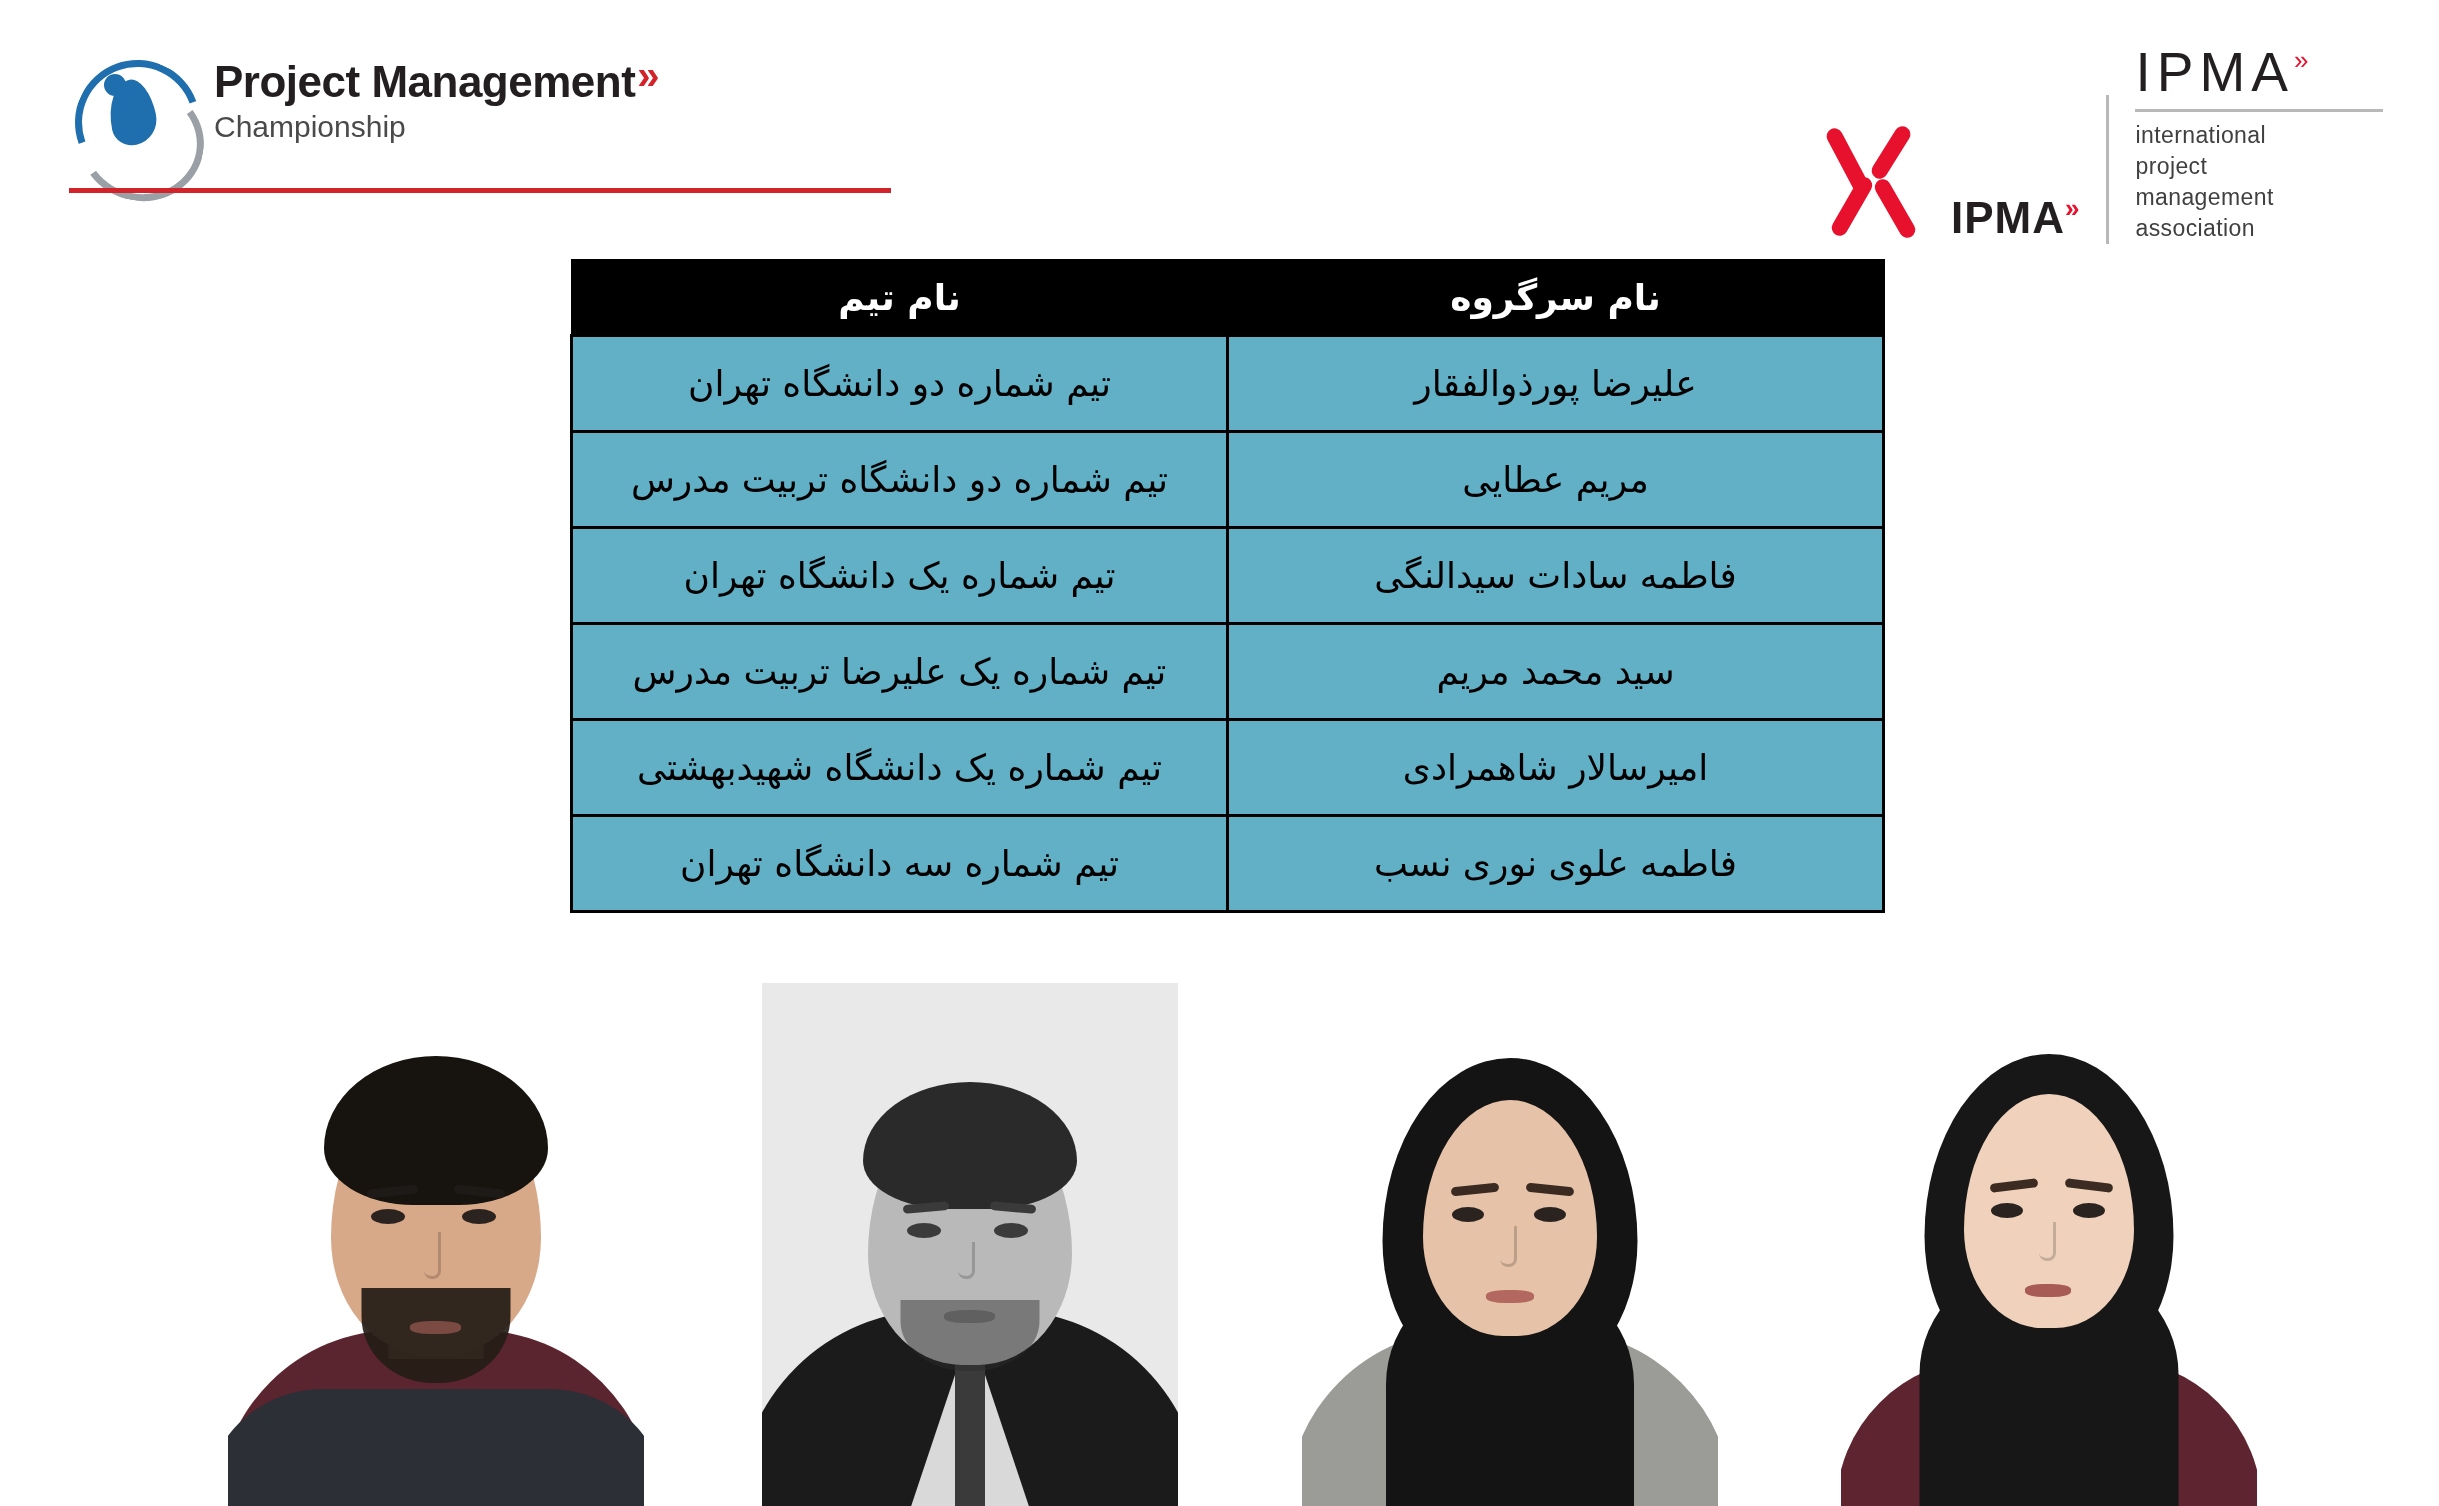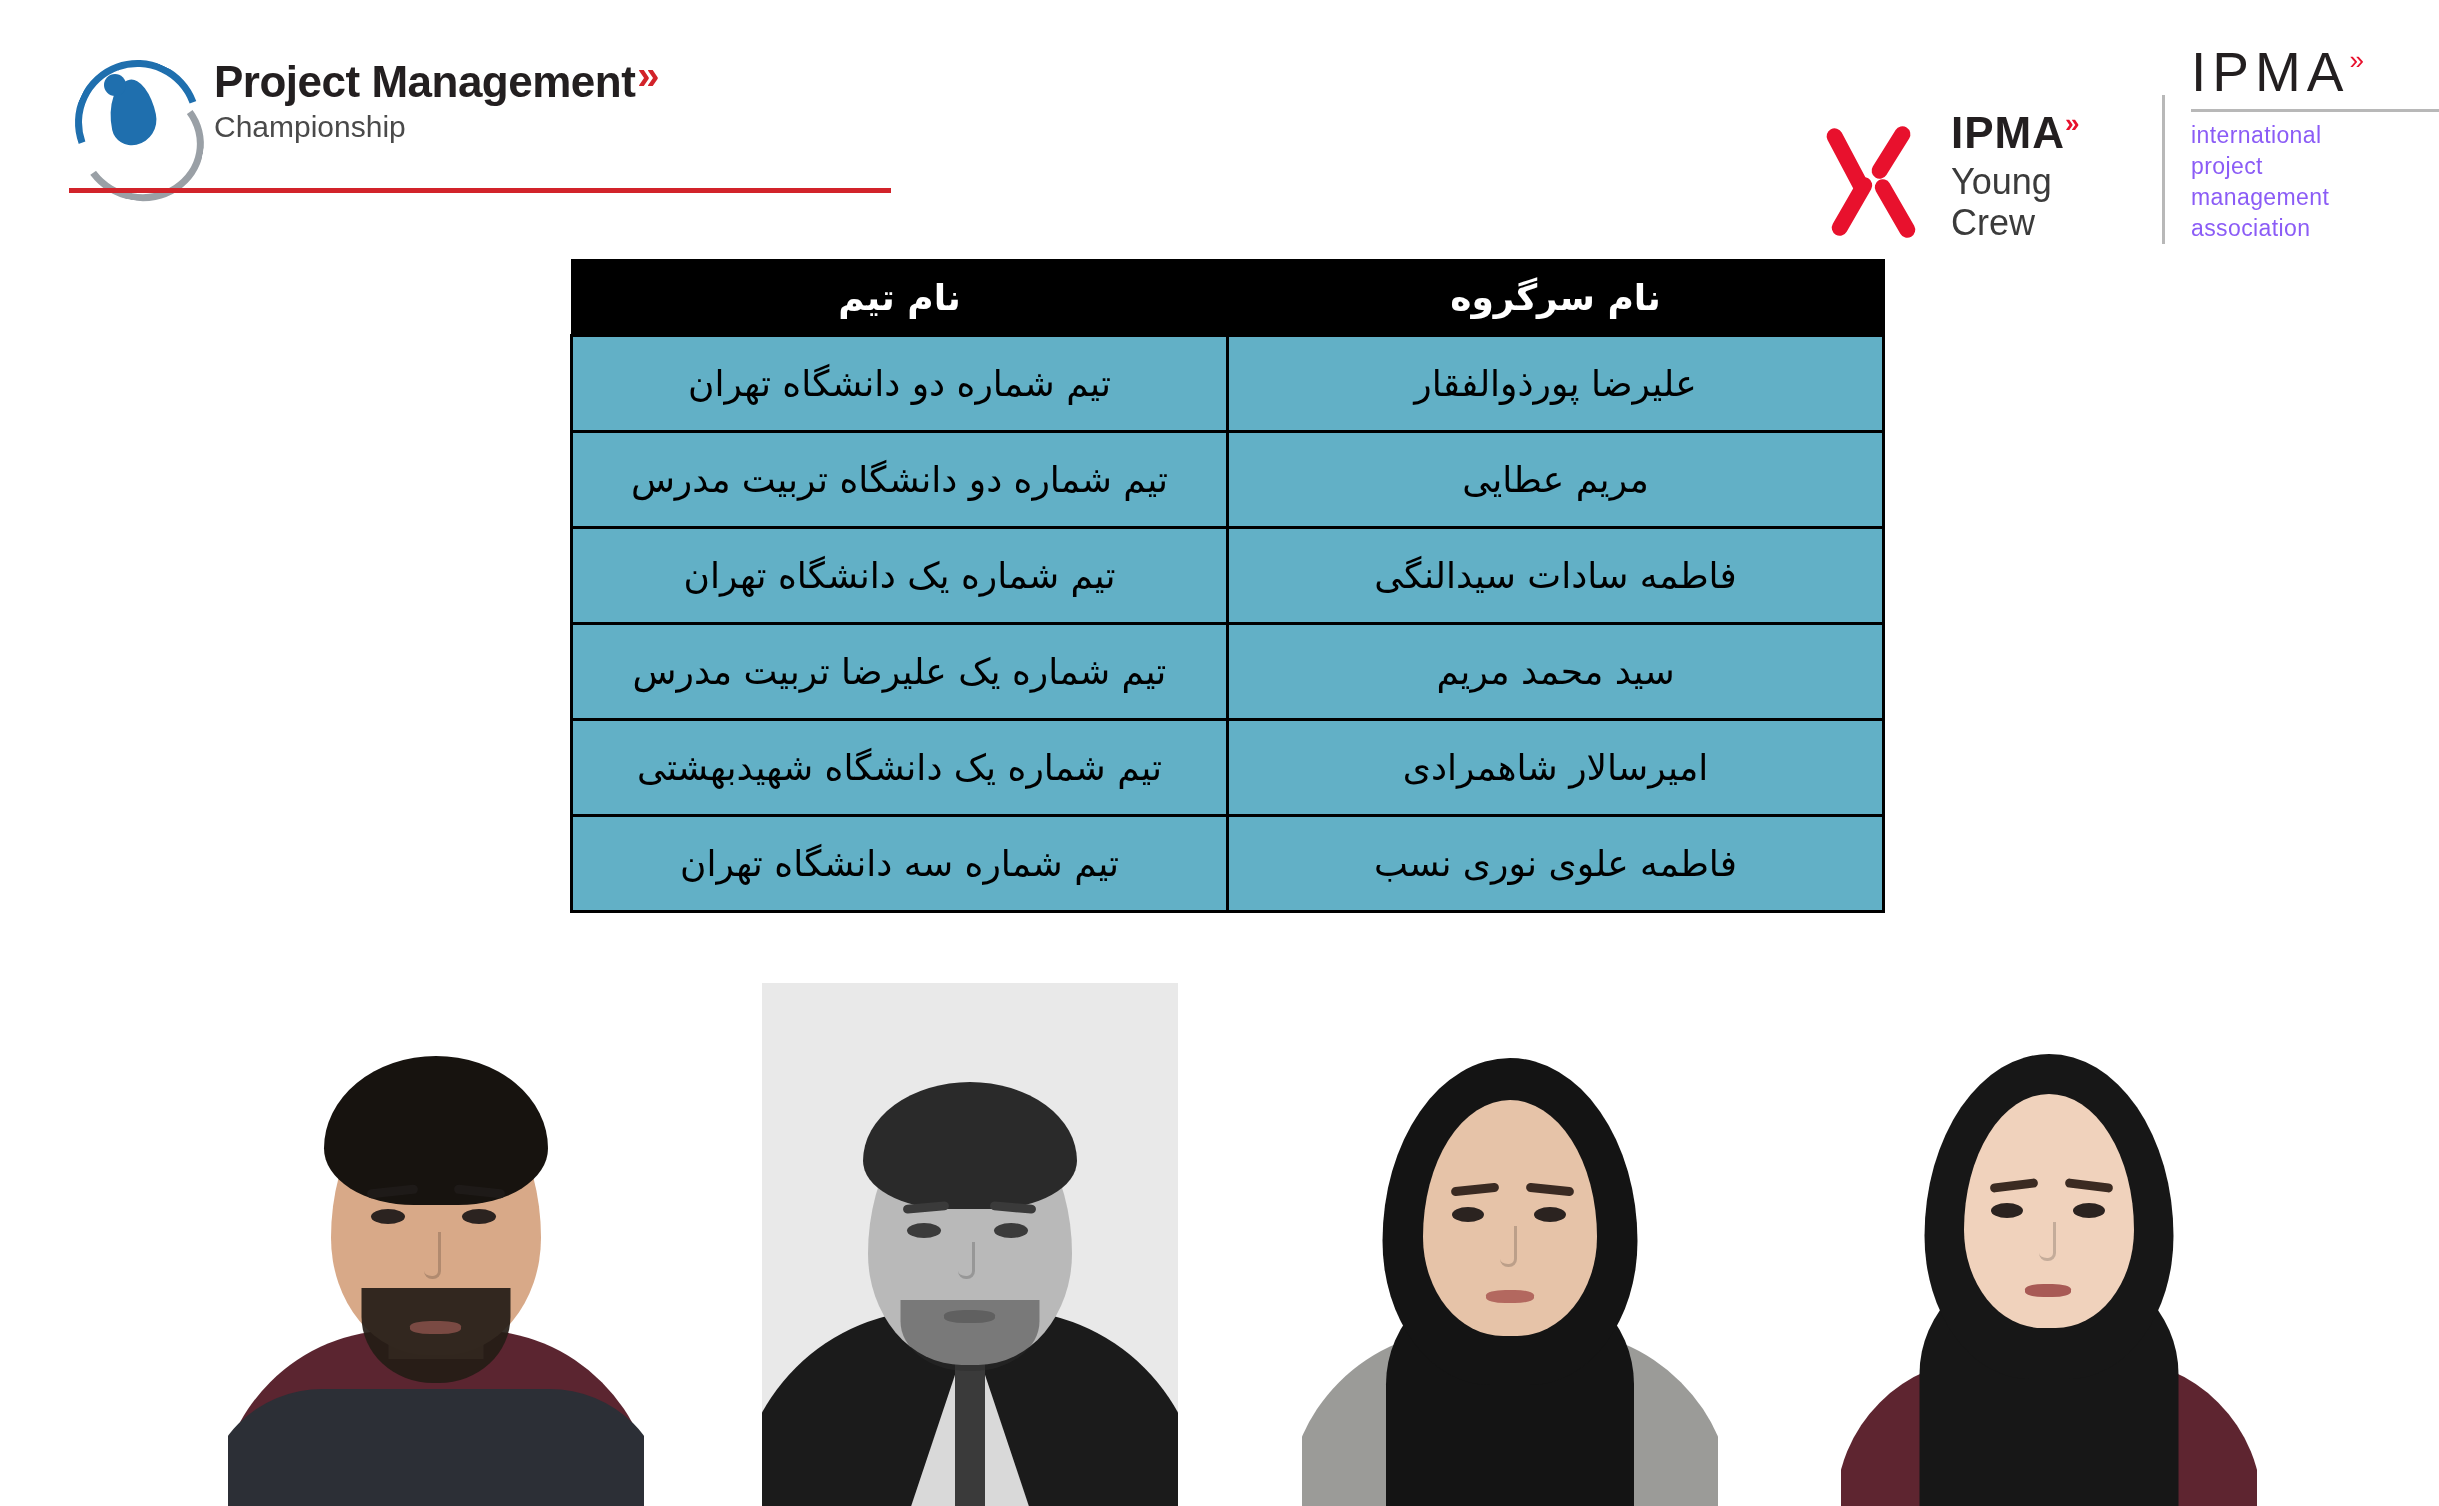--- a/index.html
+++ b/index.html
@@ -181,7 +181,7 @@
   }
   .ipma-lines {
     font-size: 23px;
-    color: #8b5cf6;
+    color: #404040;
     line-height: 1.35;
     margin-top: 8px;
     letter-spacing: 0.4px;

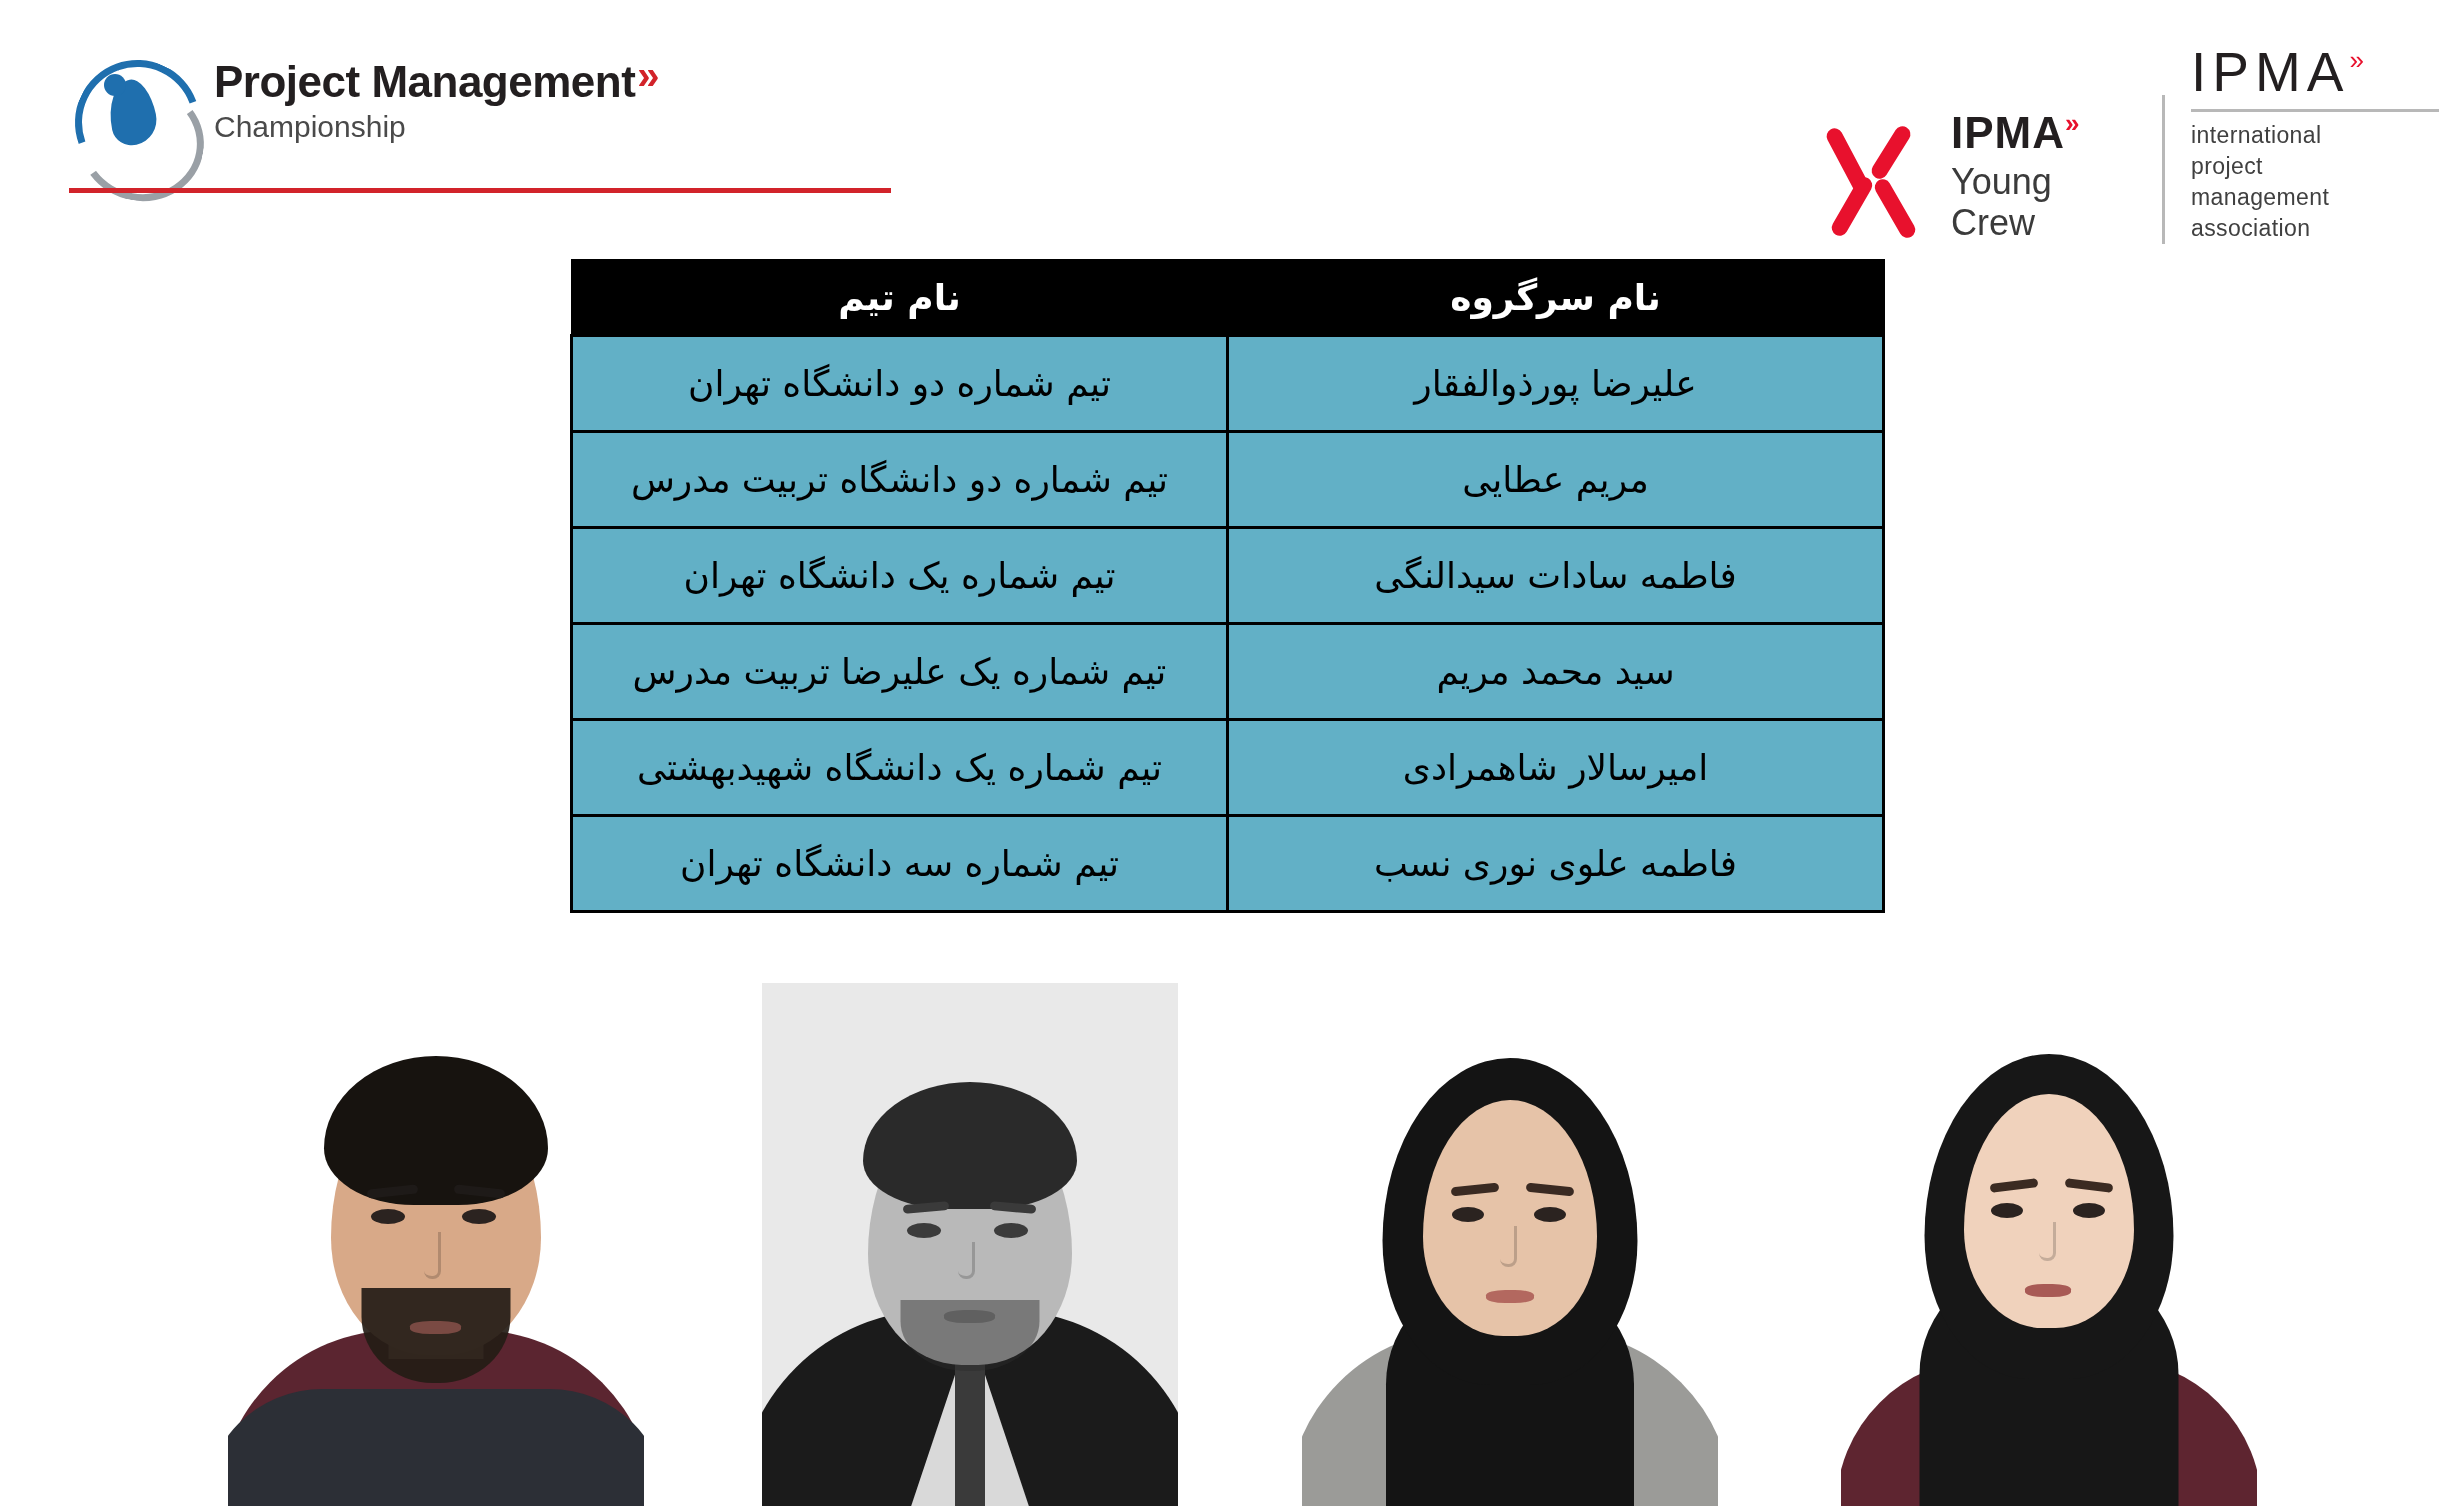--- a/index.html
+++ b/index.html
@@ -346,7 +346,6 @@
       <div class="yc-ipma">
         <span>IPMA</span><span class="reg">»</span>
       </div>
-      <div class="yc-young">Young Crew</div>
     </div>
 
     <div class="ipma-div"></div>

